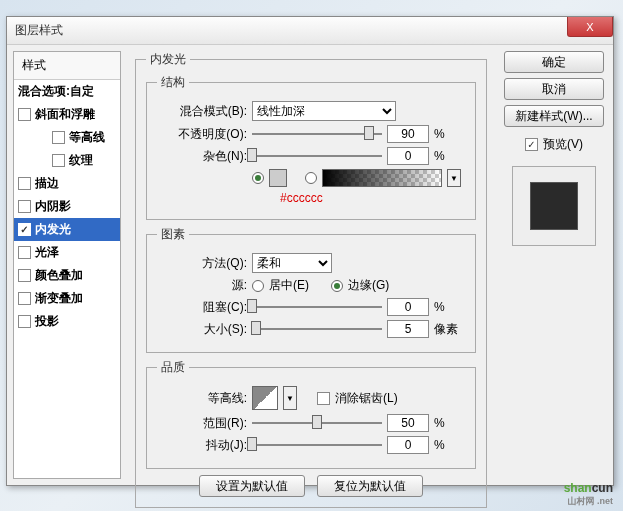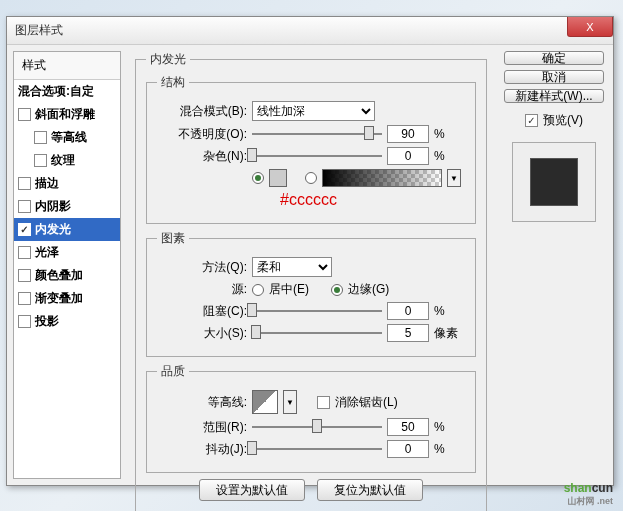--- a/index.html
+++ b/index.html
@@ -42,7 +42,7 @@
 .btn { height: 22px; padding: 0 16px; border: 1px solid #888; background: linear-gradient(#fdfdfd, #e0e0e0); border-radius: 3px; cursor: pointer; display: inline-flex; align-items: center; justify-content: center; }
 .btn-row { display: flex; justify-content: center; gap: 12px; margin-top: 6px; }
 .right-col { width: 106px; display: flex; flex-direction: column; gap: 5px; align-items: center; }
-.right-btn { width: 100px; height: 14px; border: 1px solid #888; background: linear-gradient(#fdfdfd, #e0e0e0); border-radius: 3px; cursor: pointer; display: flex; align-items: center; justify-content: center; }
+.right-btn { width: 100px; height: 22px; border: 1px solid #888; background: linear-gradient(#fdfdfd, #e0e0e0); border-radius: 3px; cursor: pointer; display: flex; align-items: center; justify-content: center; }
 .preview-area { width: 84px; height: 80px; border: 1px solid #aaa; background: #eee; display: flex; align-items: center; justify-content: center; margin-top: 4px; }
 .preview-swatch { width: 48px; height: 48px; background: #2a2a2a; border: 1px solid #555; }
 .watermark { position: absolute; right: 10px; bottom: 6px; font-weight: bold; font-size: 18px; color: #5aa83c; }

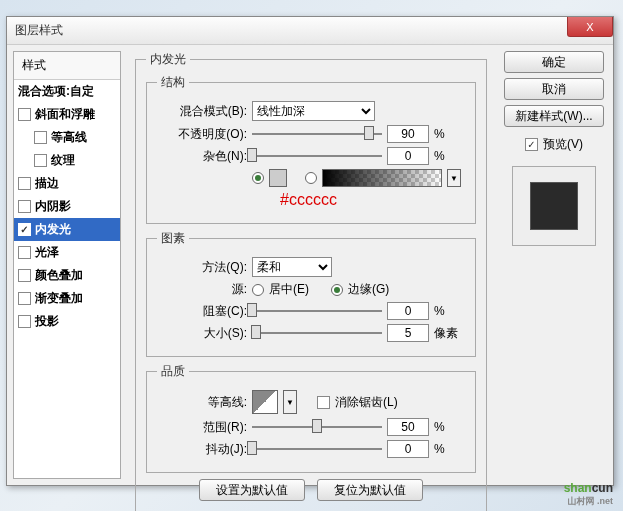--- a/index.html
+++ b/index.html
@@ -115,7 +115,7 @@
           <legend>结构</legend>
           <div class="row">
             <span class="row-label">混合模式(B):</span>
-            <select style="width:123px"><option>线性加深</option></select>
+            <select style="width:144px"><option>线性加深</option></select>
           </div>
           <div class="row">
             <span class="row-label">不透明度(O):</span>

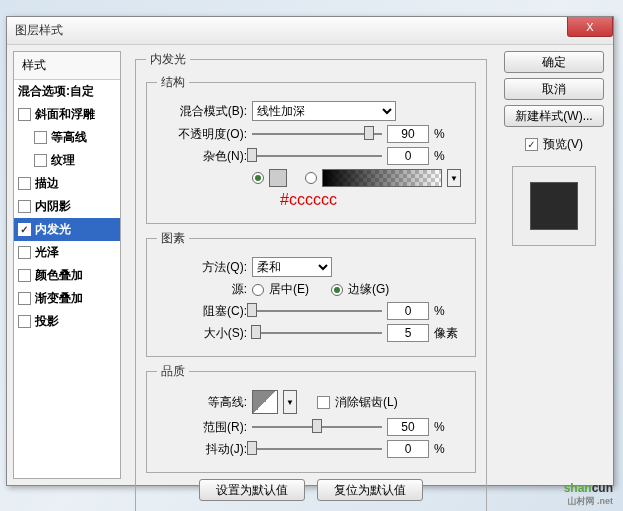--- a/index.html
+++ b/index.html
@@ -12,7 +12,7 @@
 .sidebar { width: 108px; border: 1px solid #aaa; background: #fff; }
 .side-header { padding: 5px 8px; border-bottom: 1px solid #ccc; background: #f8f8f8; }
 .side-item { display: flex; align-items: center; padding: 3px 4px; gap: 4px; cursor: pointer; font-weight: bold; }
-.side-item.sub { padding-left: 20px; }
+.side-item.sub { padding-left: 20px; margin-left: 18px; }
 .side-item.selected { background: #316ac5; color: #fff; }
 .side-check { width: 13px; height: 13px; border: 1px solid #888; background: #fff; display: inline-flex; align-items: center; justify-content: center; font-size: 10px; color: #333; }
 .side-check.checked::after { content: "✓"; }

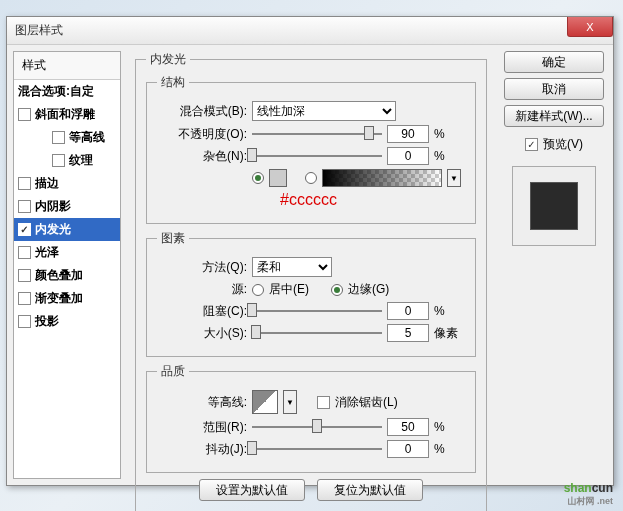--- a/index.html
+++ b/index.html
@@ -34,7 +34,7 @@
 .grad-preview { width: 120px; height: 18px; border: 1px solid #666; background: repeating-conic-gradient(#ccc 0% 25%, #fff 0% 50%) 0 0/8px 8px; position: relative; }
 .grad-preview::before { content: ""; position: absolute; inset: 0; background: linear-gradient(to right, #000, rgba(0,0,0,0)); }
 .grad-dd { width: 14px; height: 18px; border: 1px solid #666; background: #f0f0f0; display: inline-flex; align-items: center; justify-content: center; font-size: 8px; }
-.hex-note { color: #d00; font-size: 16px; margin-left: 28px; }
+.hex-note { color: #d00; font-size: 12px; margin-left: 28px; }
 .contour-sw { width: 26px; height: 24px; border: 1px solid #666; background: linear-gradient(135deg, #888 0%, #888 50%, #fff 50%, #fff 100%); display: inline-block; }
 .contour-dd { width: 14px; height: 24px; border: 1px solid #666; background: #f0f0f0; display: inline-flex; align-items: center; justify-content: center; font-size: 8px; }
 .check { width: 13px; height: 13px; border: 1px solid #888; background: #fff; display: inline-flex; align-items: center; justify-content: center; font-size: 10px; }

